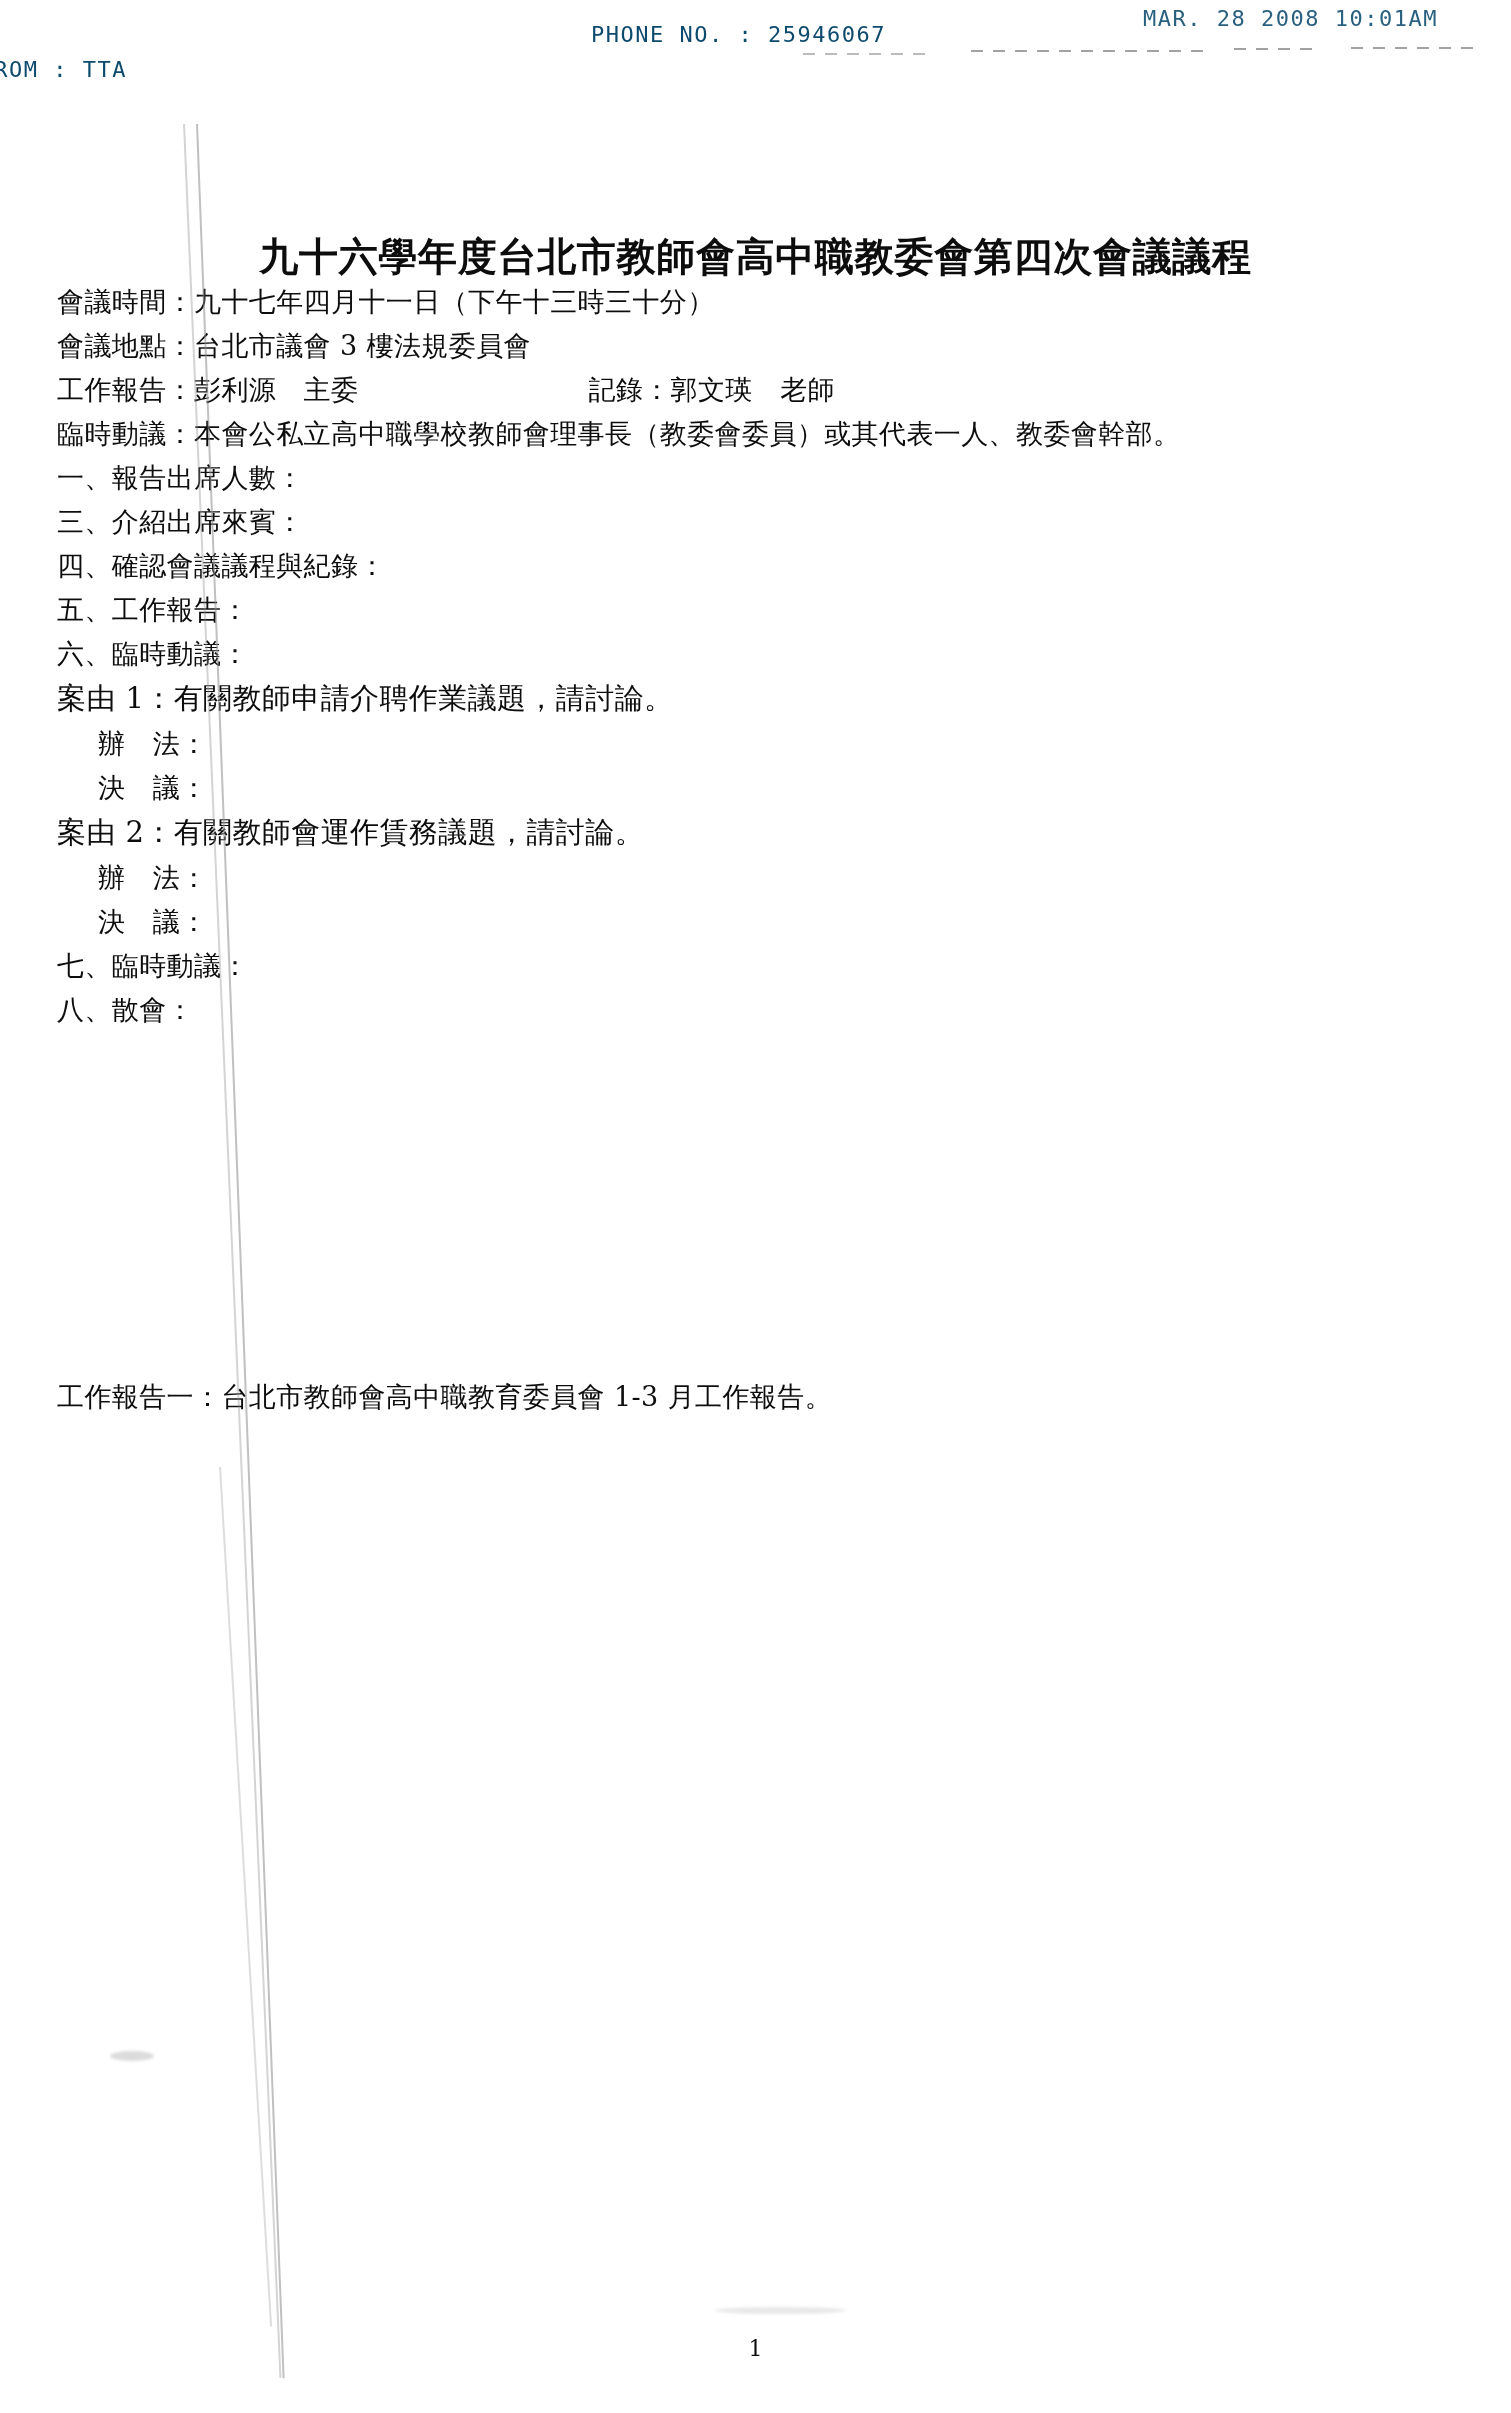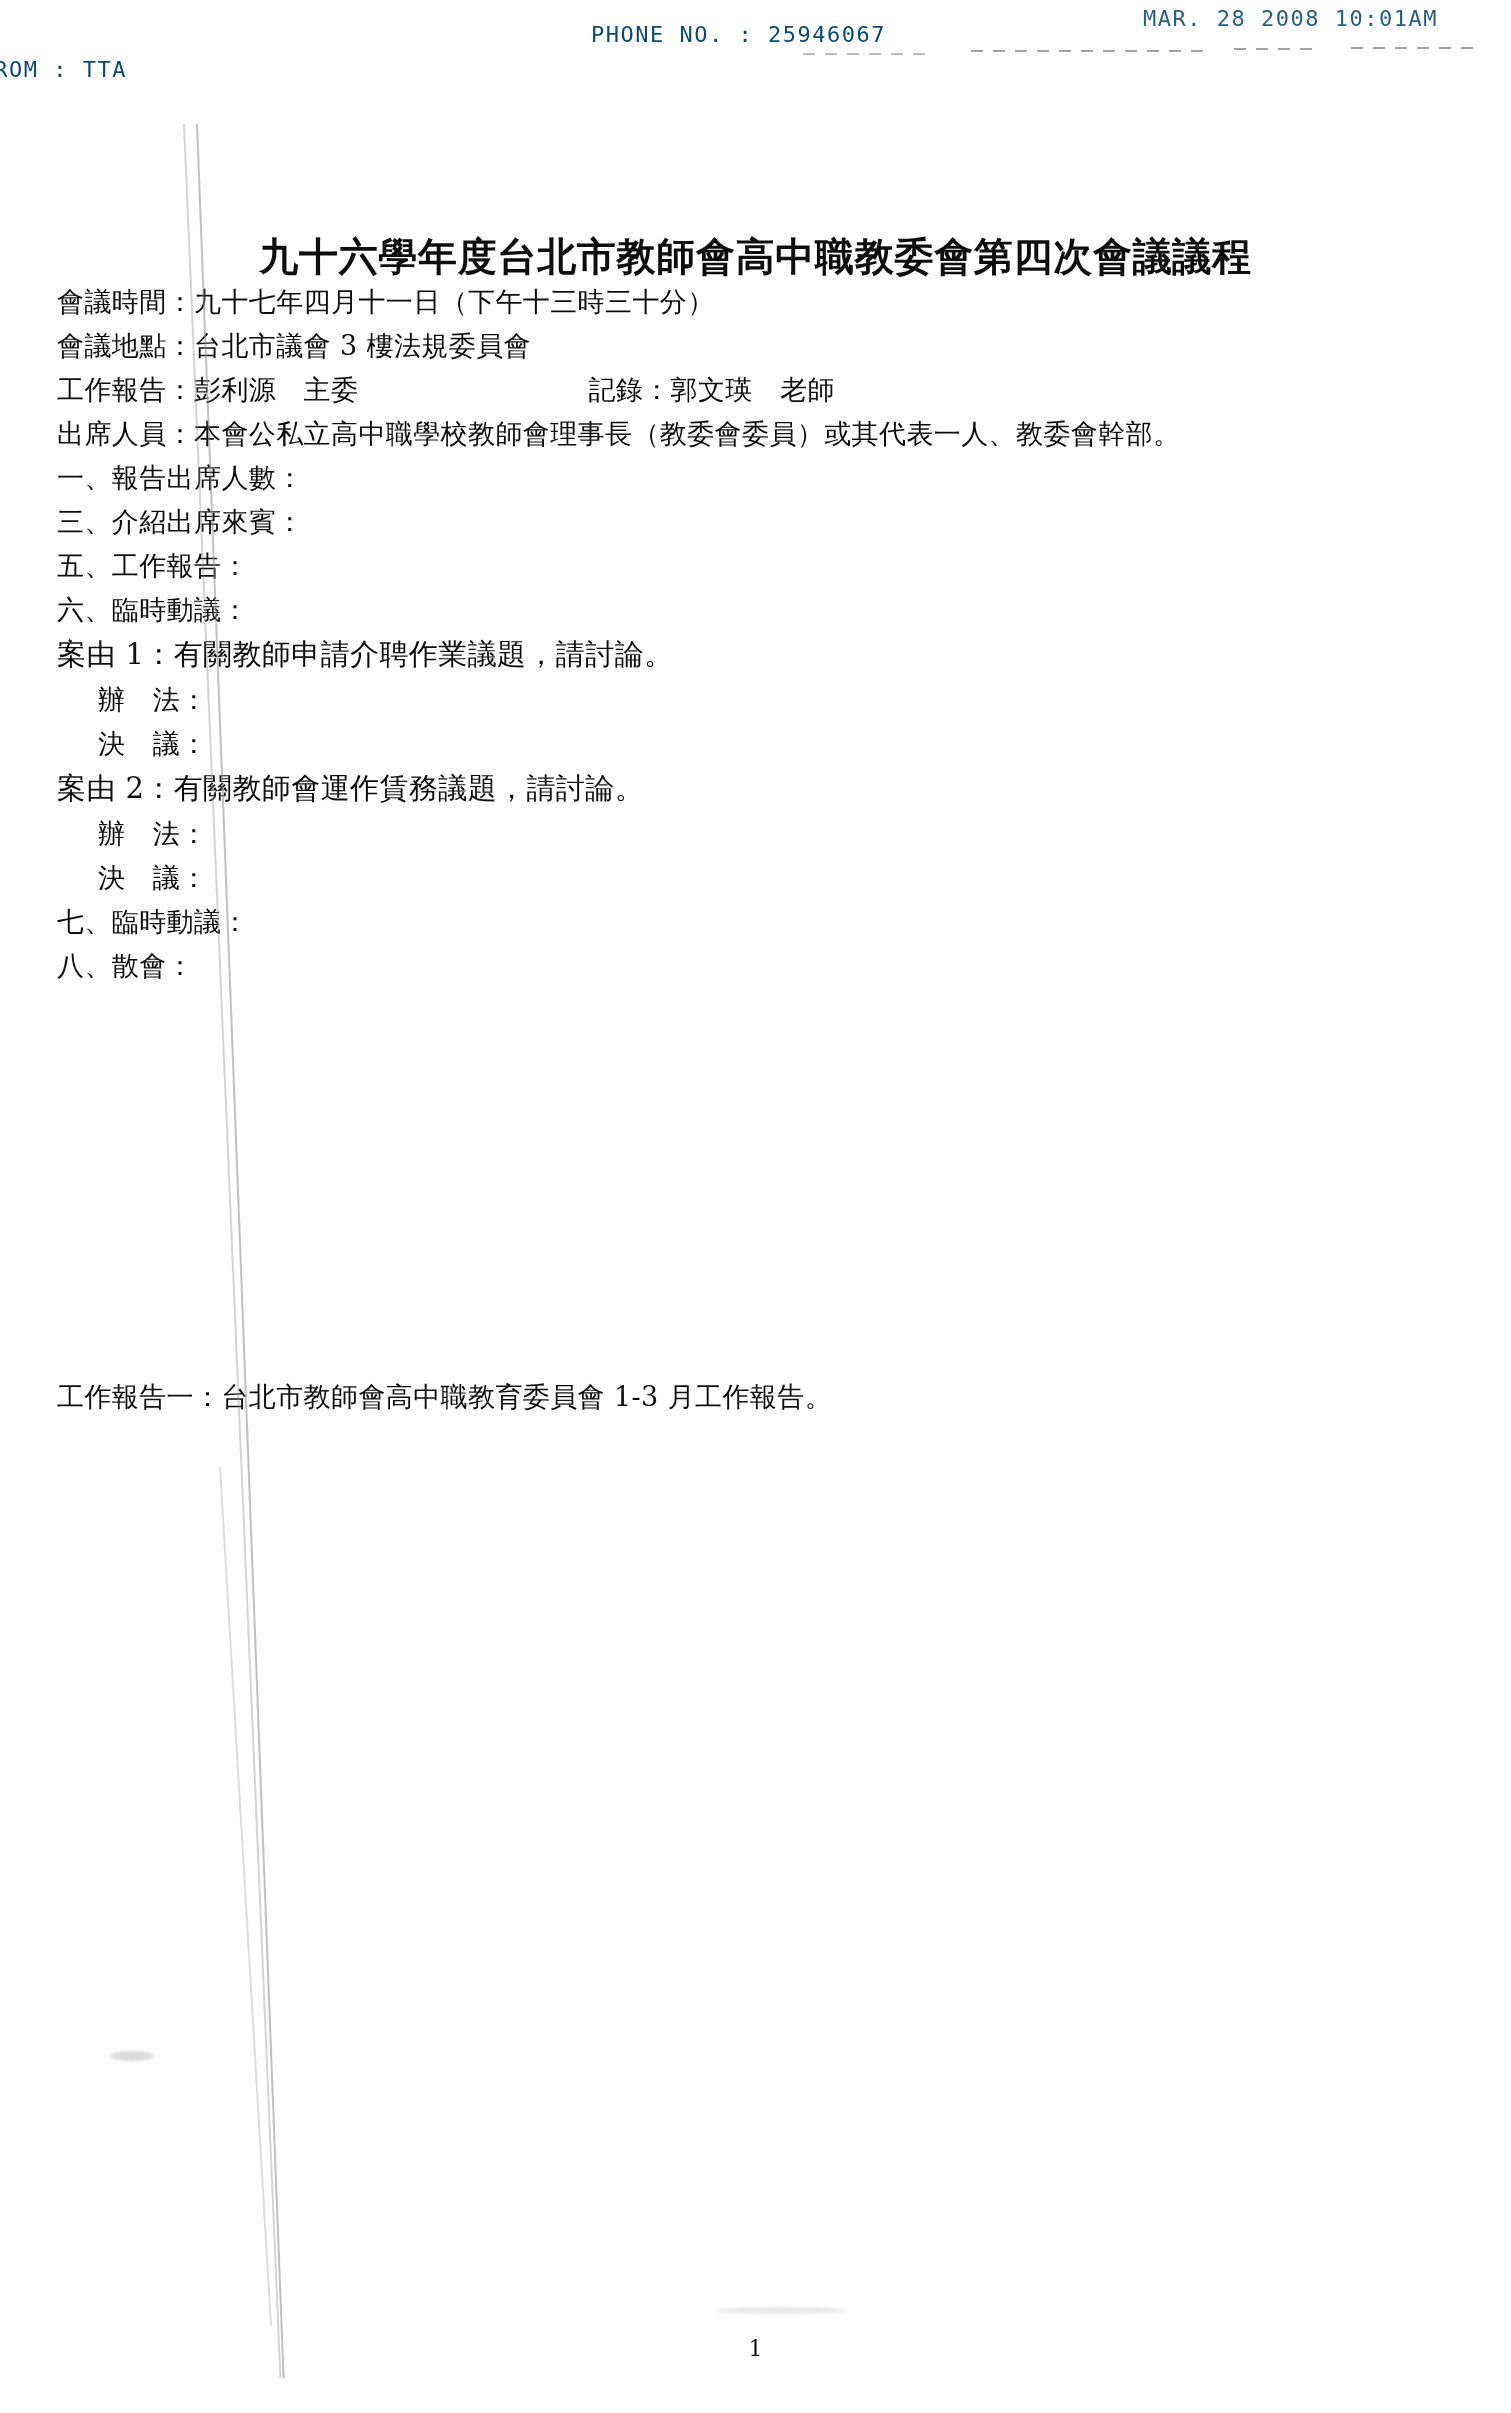--- a/index.html
+++ b/index.html
@@ -185,7 +185,7 @@
     </div>
 
     <div class="line">
-      <span>出席人員：本會公私立高中職學校教師會理事長（教委會委員）或其代表一人、教委會幹部。</span>
+      <span>臨時動議：本會公私立高中職學校教師會理事長（教委會委員）或其代表一人、教委會幹部。</span>
     </div>
 
 

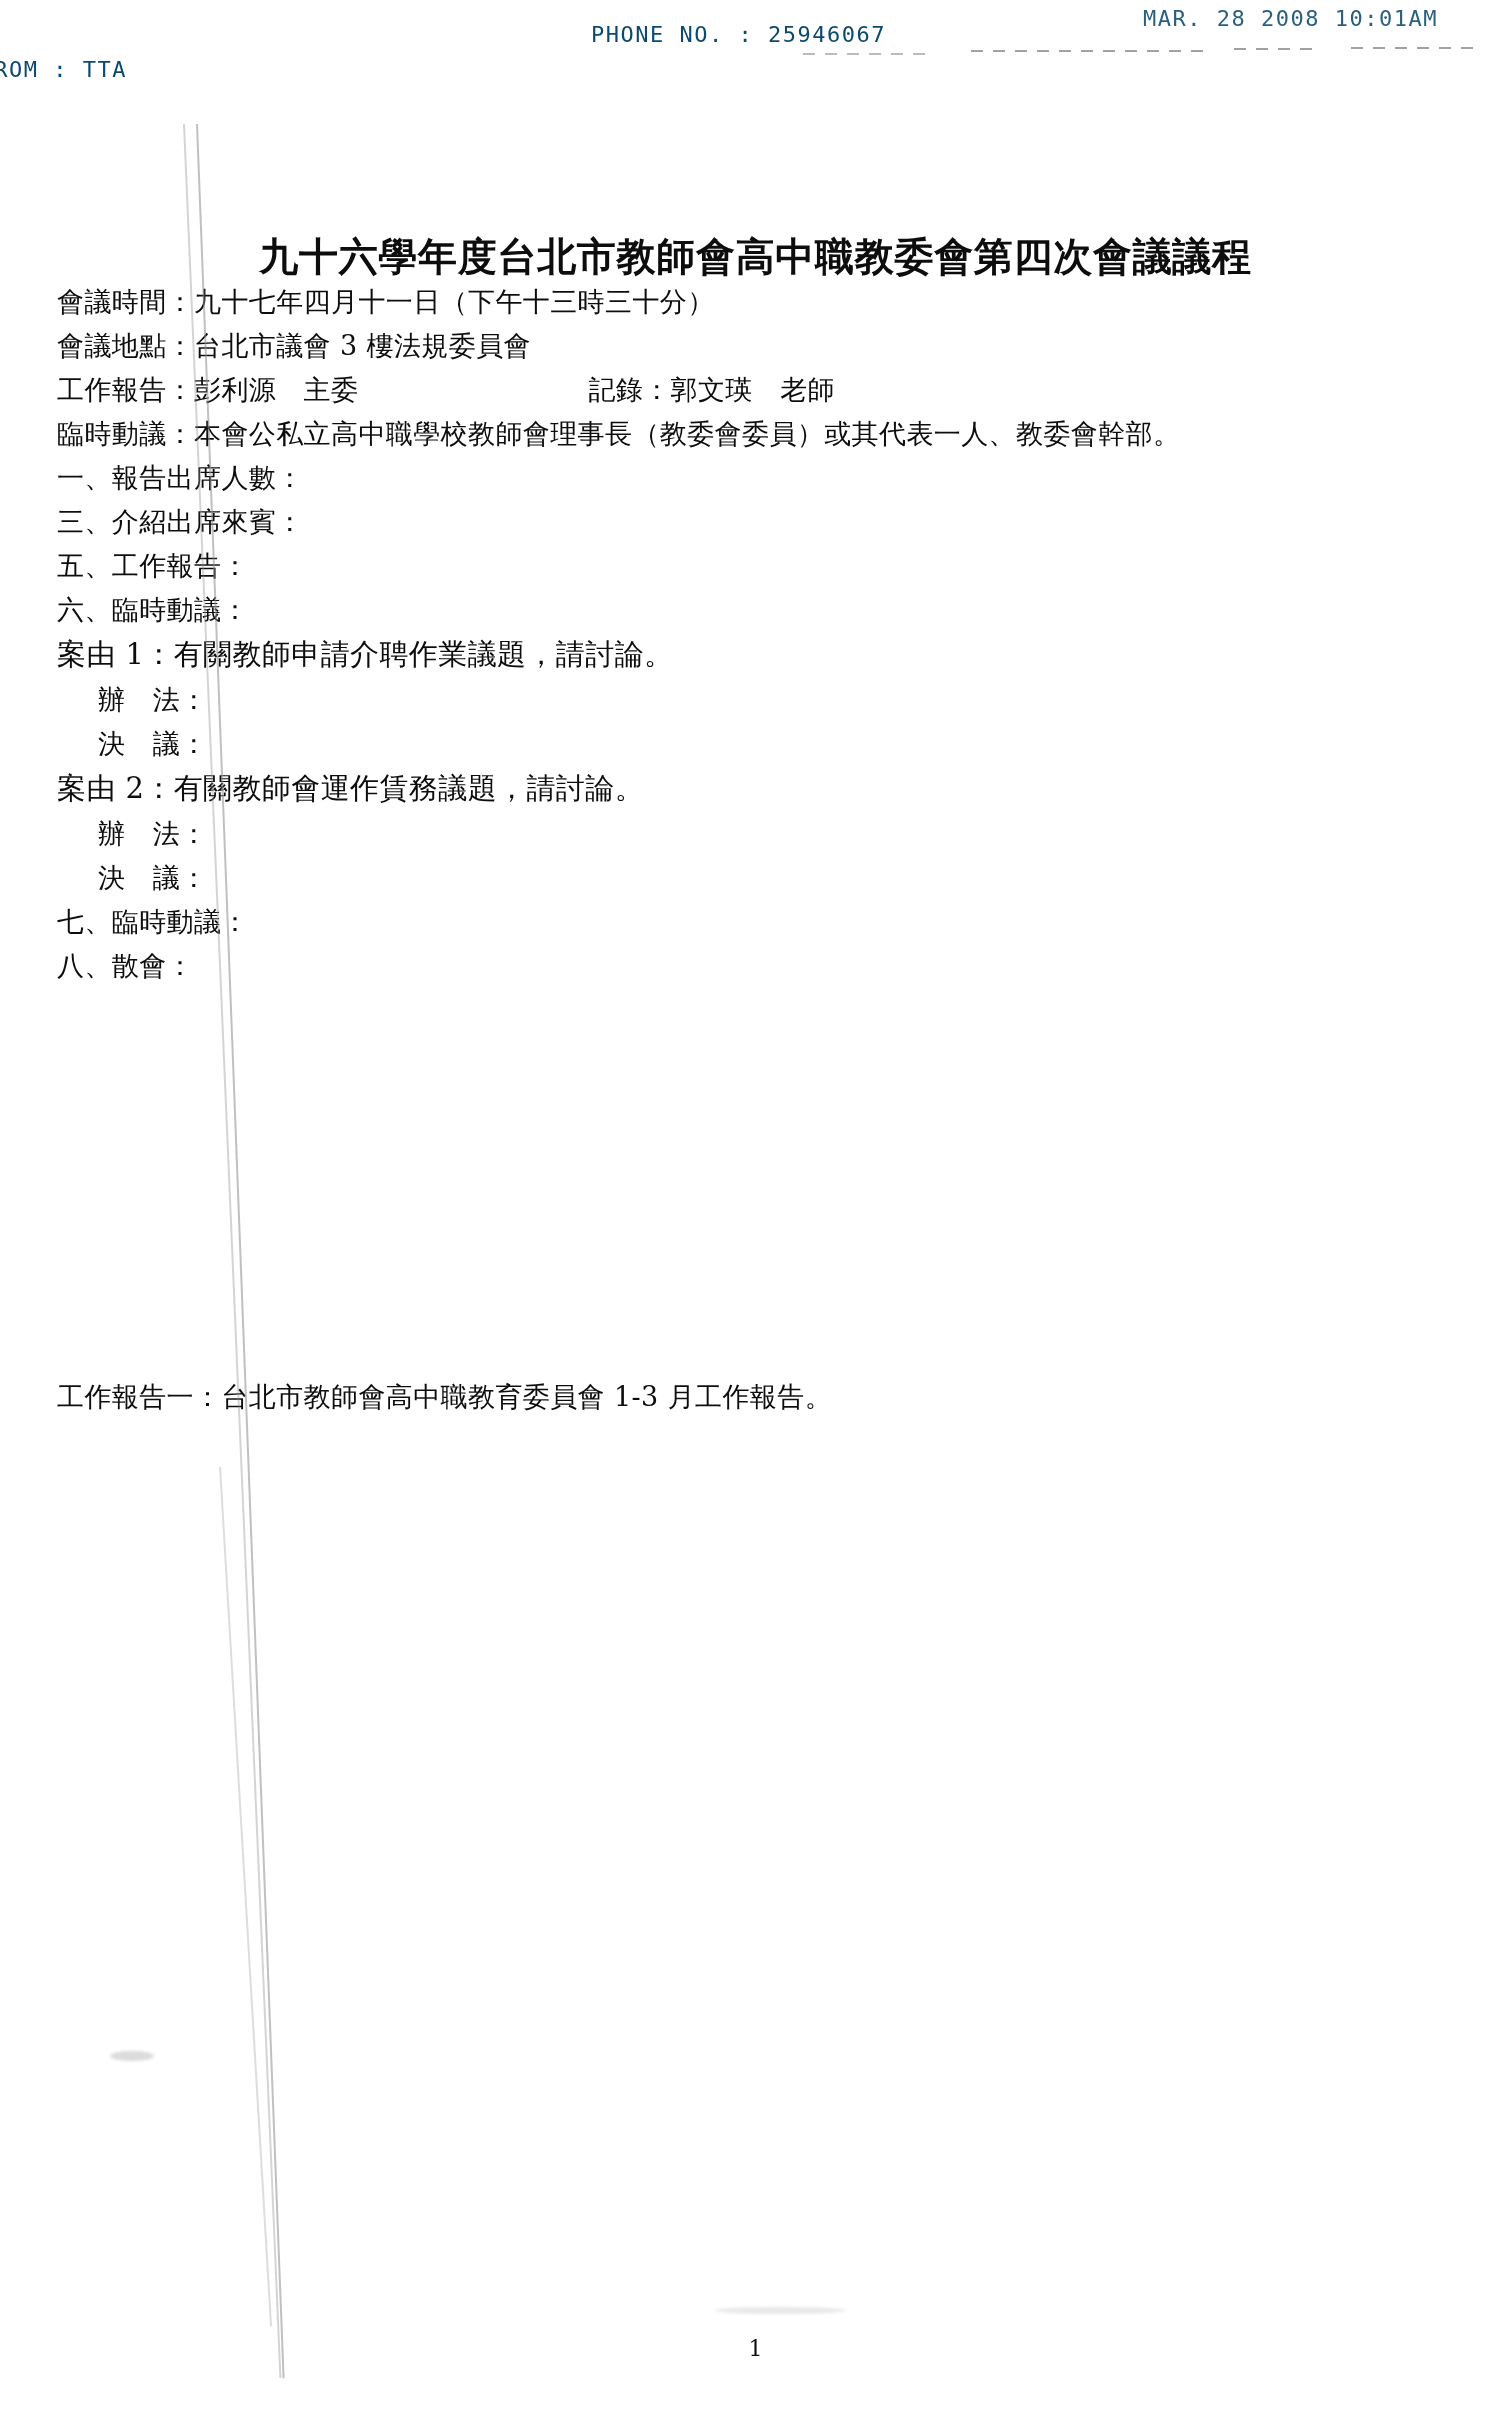--- a/index.html
+++ b/index.html
@@ -198,6 +198,9 @@
       <span>三、介紹出席來賓：</span>
     </div>
 
+    <div class="line">
+      <span>四、確認會議議程與紀錄：</span>
+    </div>
 
     <div class="line">
       <span>五、工作報告：</span>

